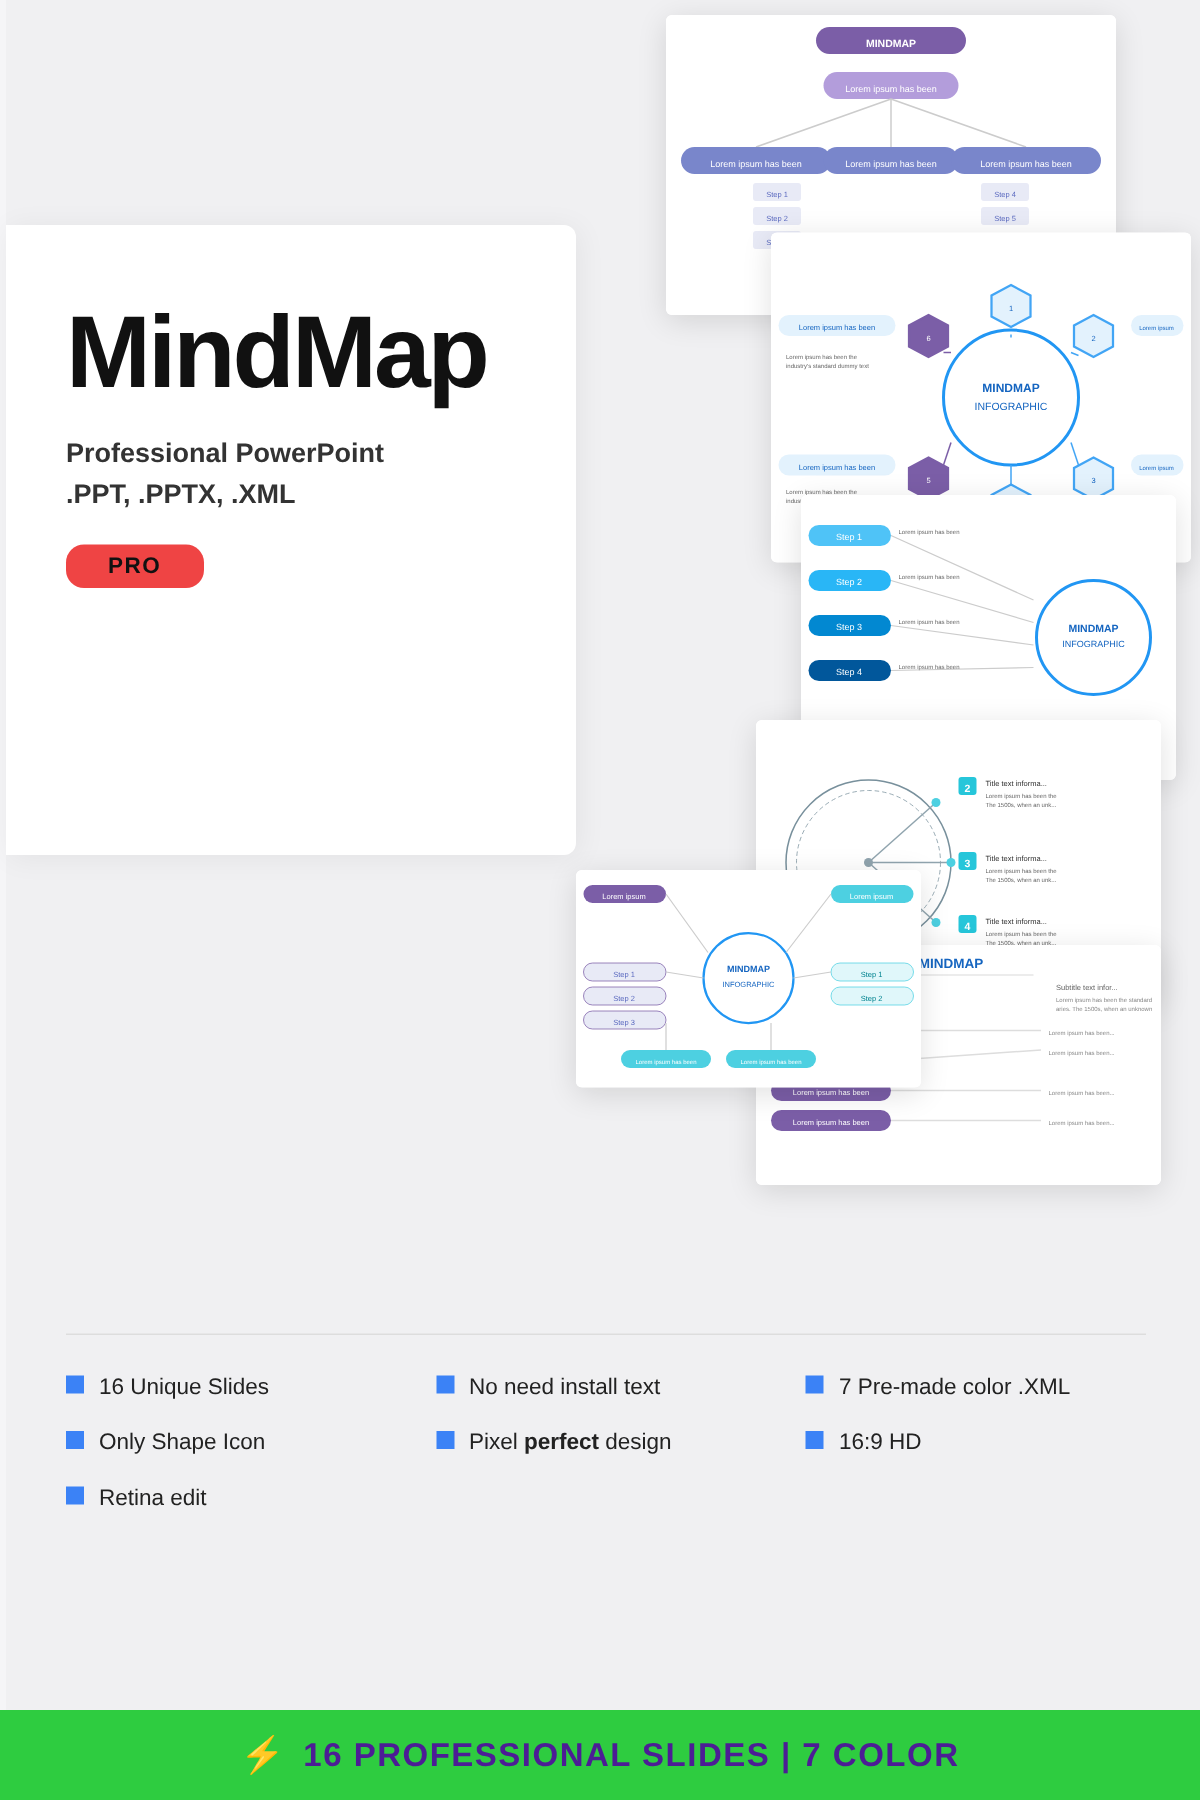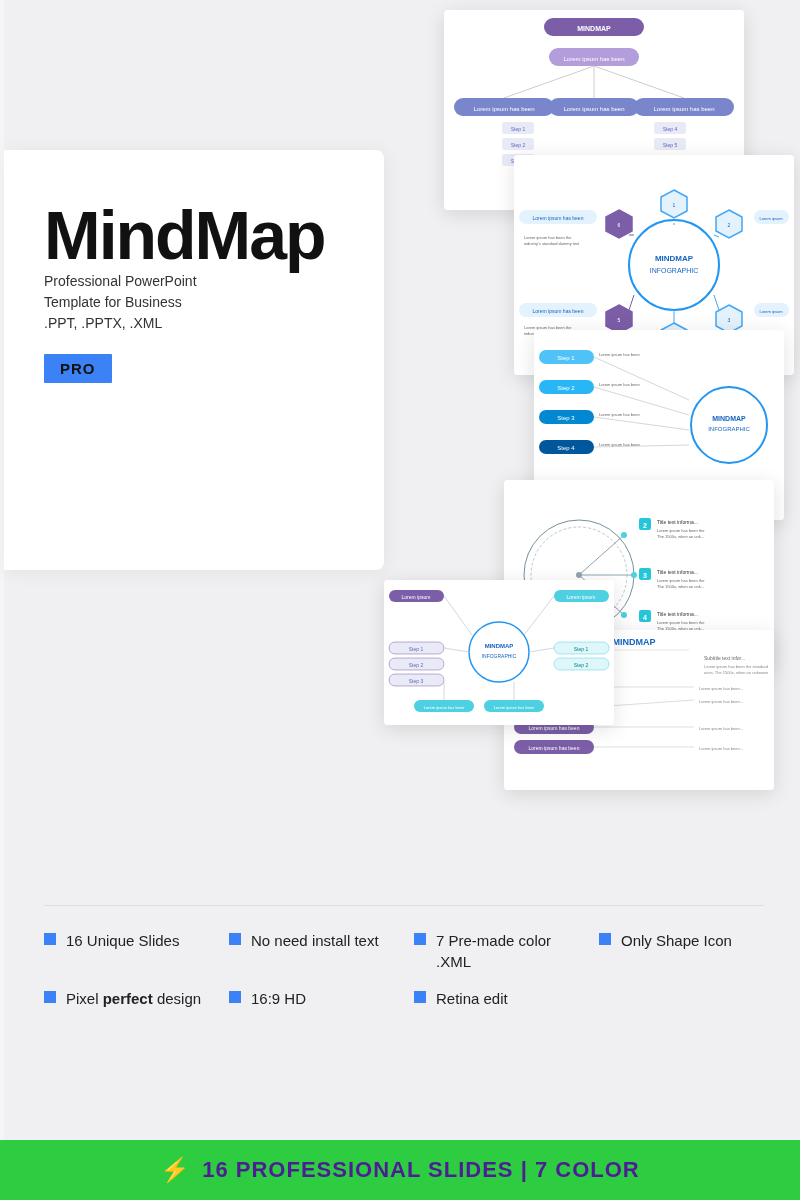--- a/index.html
+++ b/index.html
@@ -38,8 +38,9 @@
     }
 
     .subtitle {
-      font-size: 14px;
-      font-weight: 400;
+      margin-top: 18px;
+      font-size: 18px;
+      font-weight: 700;
       color: #333;
       line-height: 1.5;
     }

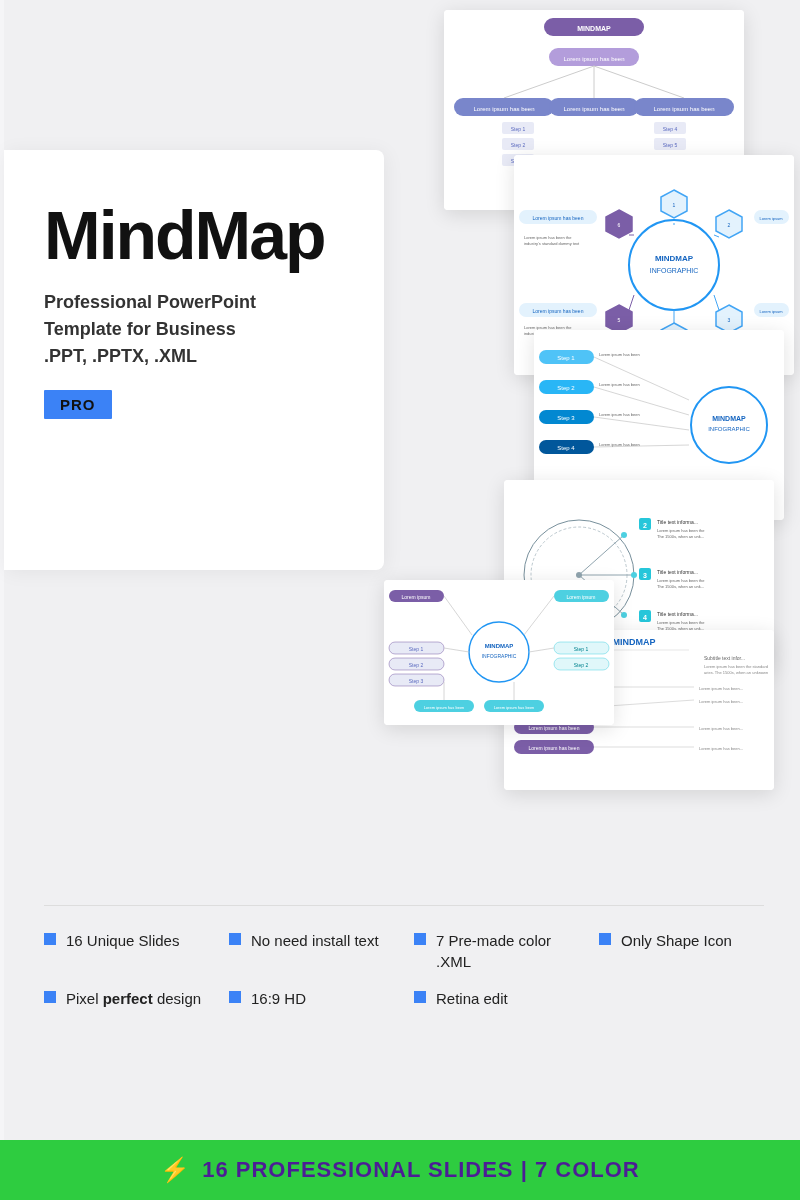--- a/index.html
+++ b/index.html
@@ -230,7 +230,6 @@
     </h1>
     <div class="subtitle">
       <div>Professional PowerPoint</div>
-      <div>Template for Business</div>
       <div>.PPT, .PPTX, .XML</div>
     </div>
     <div class="pro-badge">PRO</div>

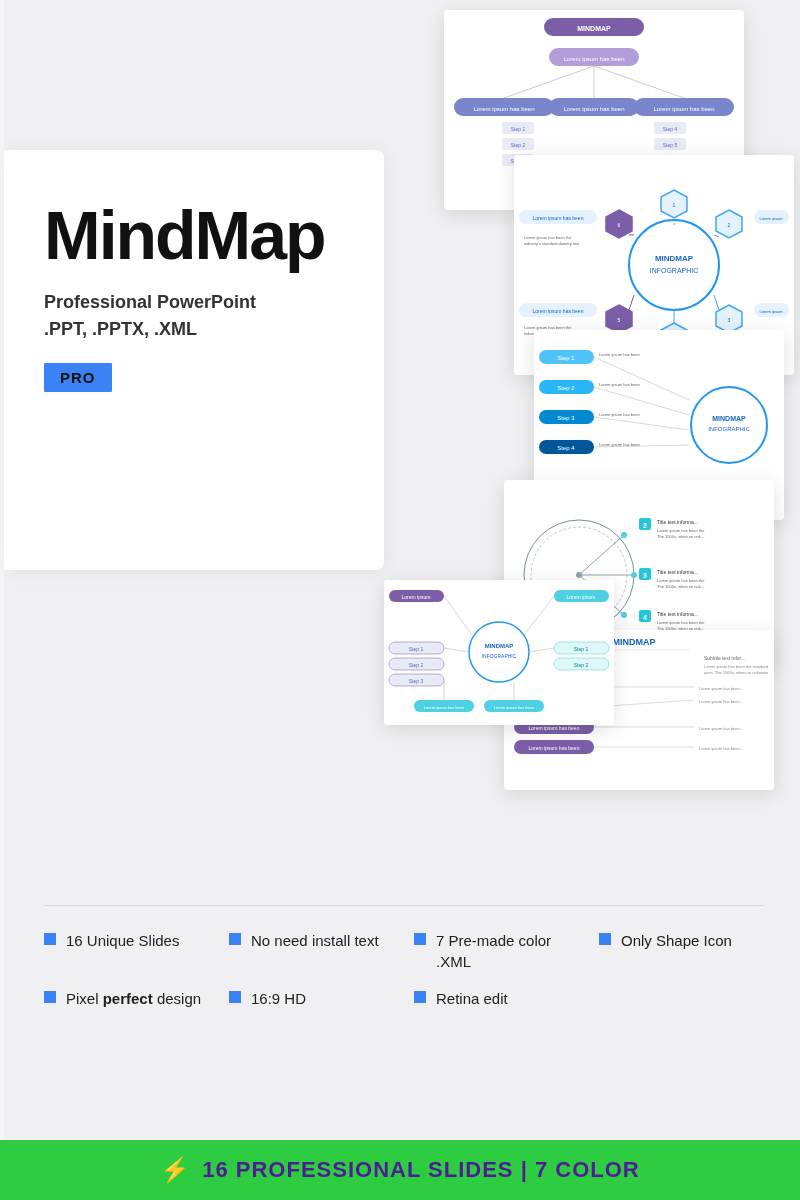--- a/index.html
+++ b/index.html
@@ -48,13 +48,13 @@
     .pro-badge {
       display: inline-block;
       margin-top: 20px;
-      background: #3b82f6;
+      background: #ef4444;
       color: #111;
       font-size: 15px;
       font-weight: 900;
-      padding: 6px 16px;
+      padding: 6px 28px;
       letter-spacing: 1px;
-      border-radius: 1px;
+      border-radius: 12px;
     }
 
     

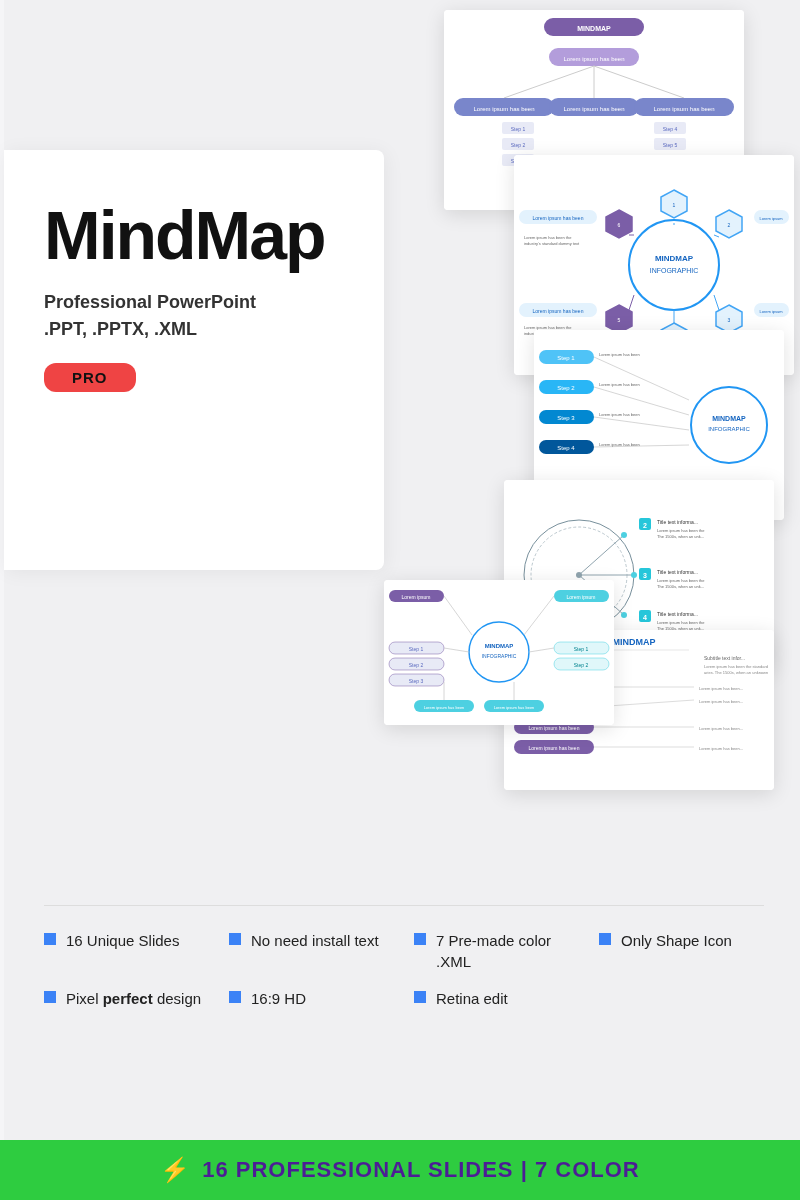--- a/index.html
+++ b/index.html
@@ -141,7 +141,7 @@
 
     .features-grid {
       display: grid;
-      grid-template-columns: 1fr 1fr 1fr 1fr;
+      grid-template-columns: 1fr 1fr 1fr;
       gap: 8px 20px;
     }
 

